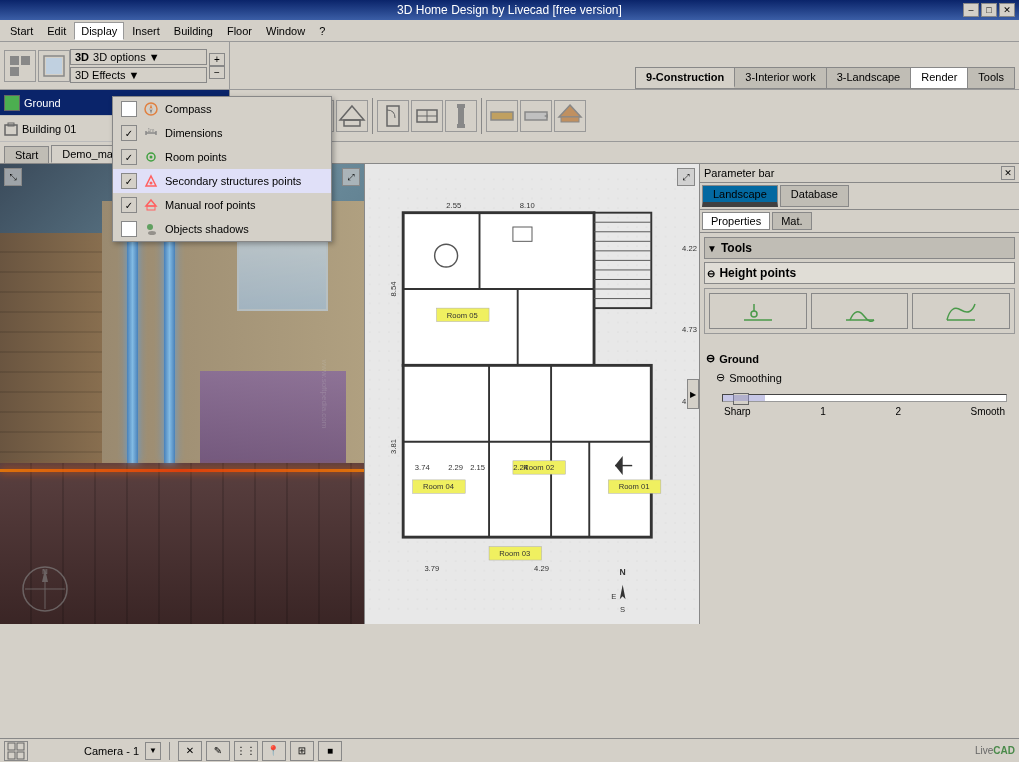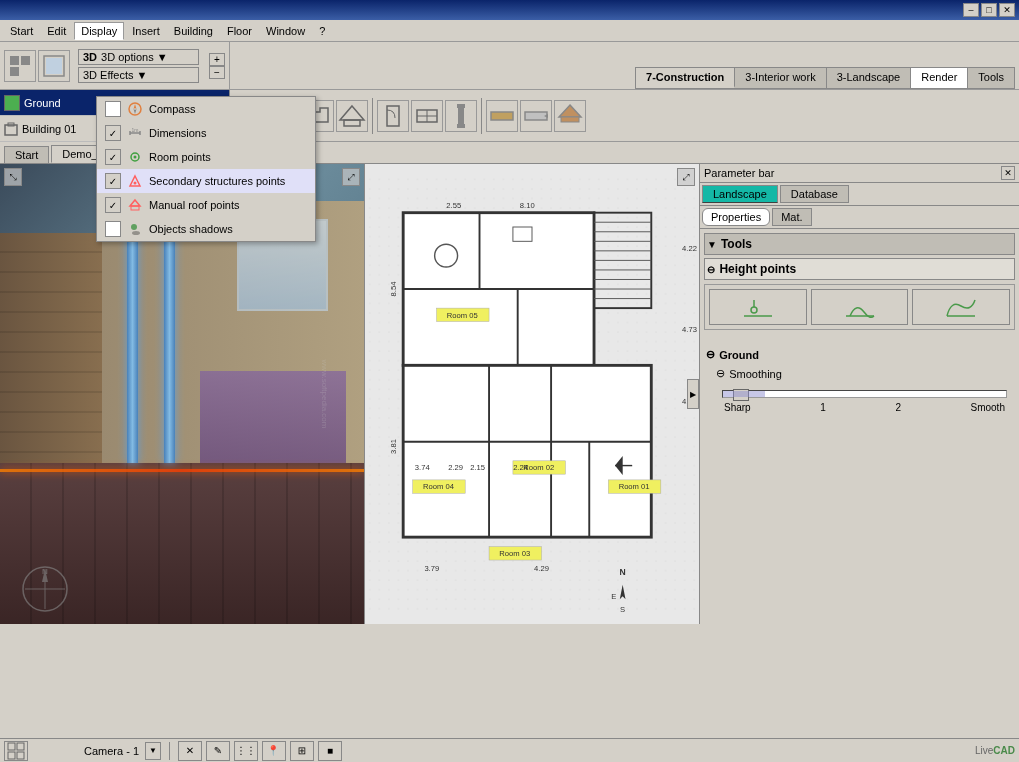--- a/index.html
+++ b/index.html
@@ -317,6 +317,7 @@
 <body>
 
 <div class="title-bar">
+  <span>3D Home Design by Livecad [free version]</span>
   <div class="title-bar-controls">
     <div class="title-btn">–</div>
     <div class="title-btn">□</div>

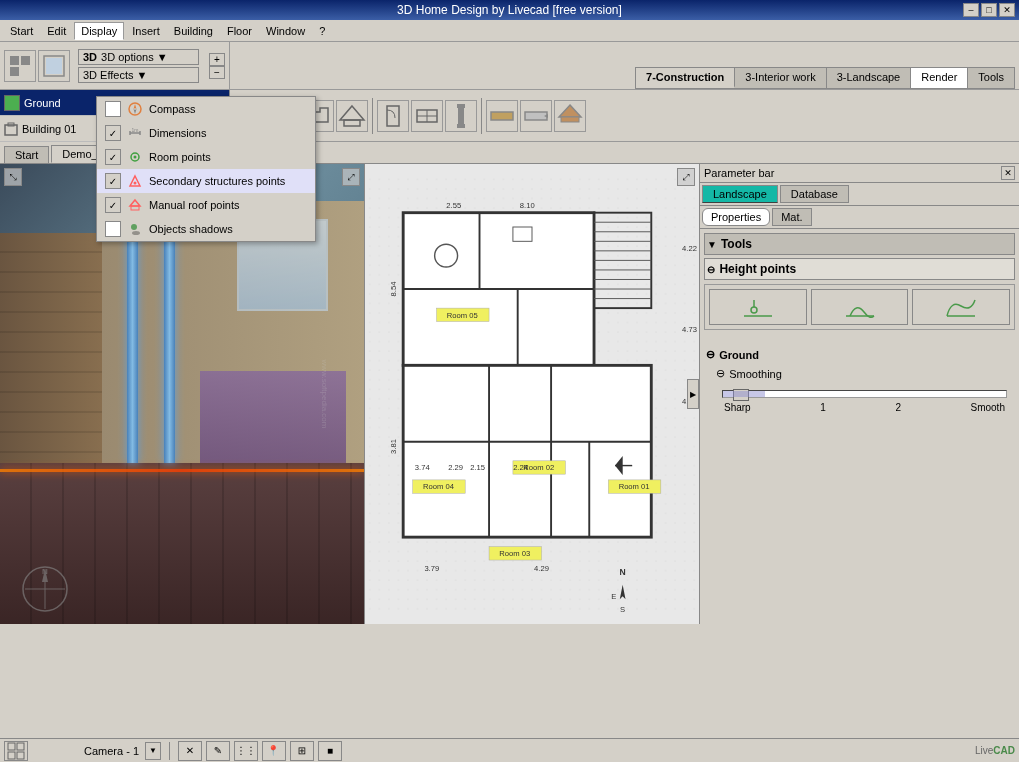--- a/index.html
+++ b/index.html
@@ -338,7 +338,7 @@
 
 <div style="display:flex; height:48px; background:#d4d0c8; border-bottom:1px solid #999; position:relative;">
 
-  <div style="display:flex; align-items:center; padding:2px 4px; gap:8px; border-right:1px solid #999; width:230px; flex-shrink:0;">
+  <div style="display:flex; align-items:center; padding:2px 4px; gap:0; border-right:1px solid #999; width:230px; flex-shrink:0;">
     <div style="display:flex; align-items:center; gap:2px; flex-shrink:0;">
       <div class="tool-btn">
         <svg width="22" height="22" viewBox="0 0 22 22">

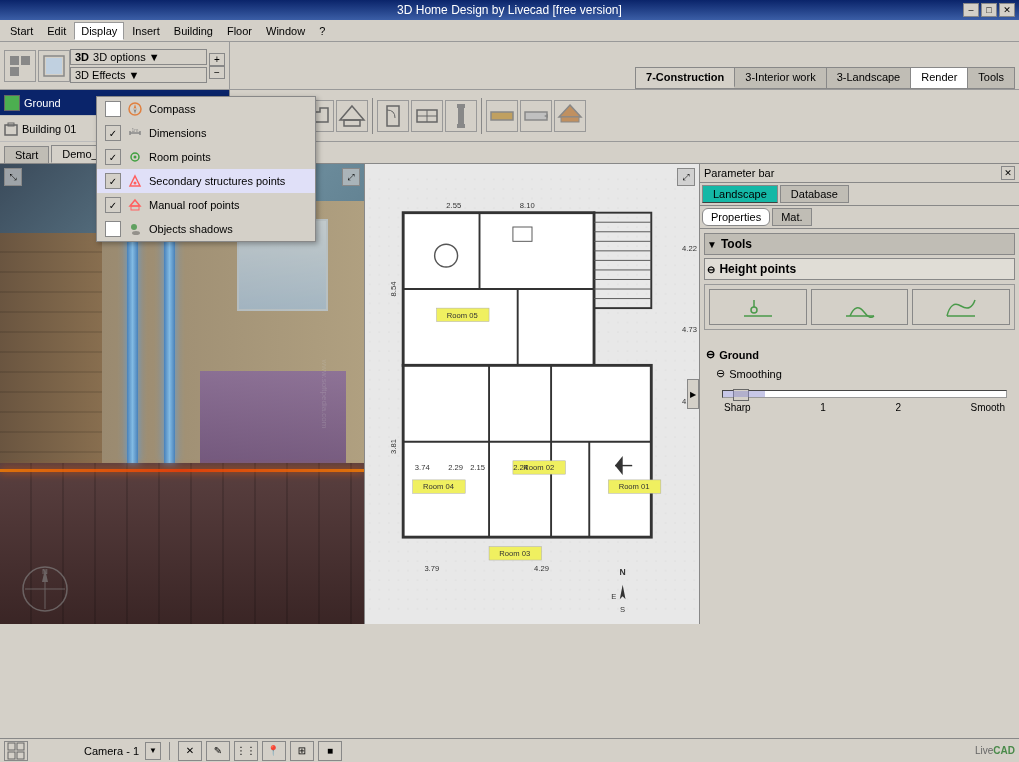--- a/index.html
+++ b/index.html
@@ -373,7 +373,7 @@
   <div style="flex:1; display:flex; align-items:flex-end; justify-content:flex-end; padding-right:4px;">
     <div style="display:flex; gap:0; border:1px solid #888; background:#d4d0c8;">
       <div style="padding:3px 10px; background:#d4d0c8; border-right:1px solid #888; cursor:pointer; font-size:11px; font-weight:bold; border-bottom:2px solid #d4d0c8;">
-        <span>7-Construction</span>
+        <span>9-Construction</span>
       </div>
       <div style="padding:3px 10px; background:#c0bdb5; border-right:1px solid #888; cursor:pointer; font-size:11px;">
         <span>3-Interior work</span>

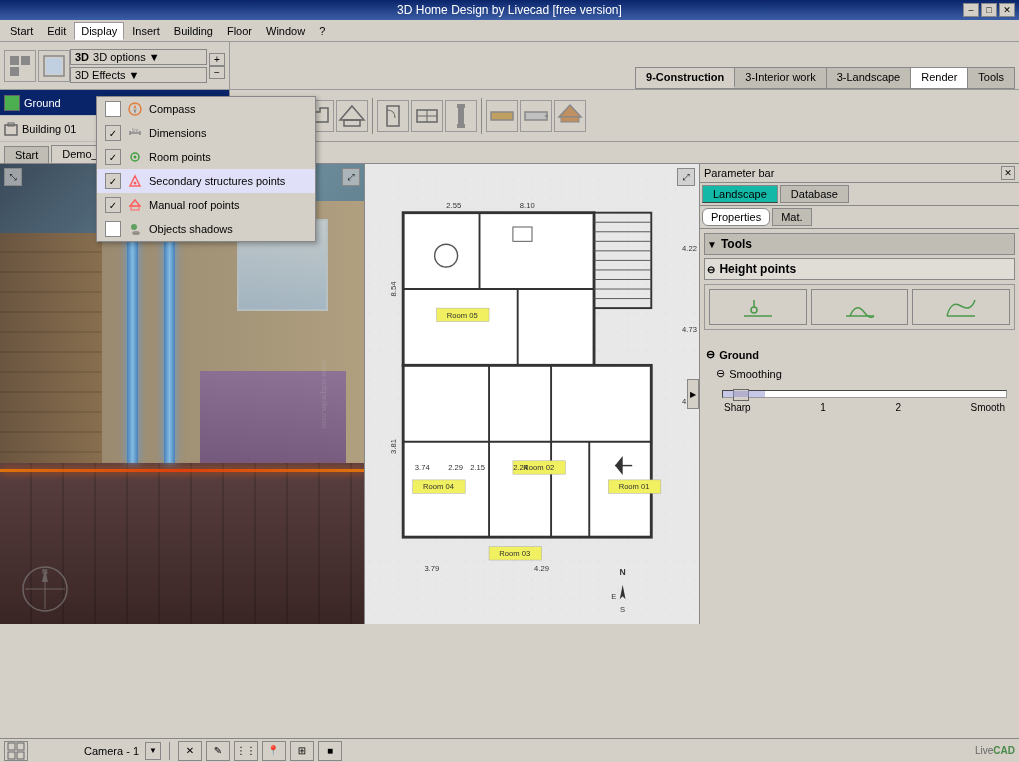--- a/index.html
+++ b/index.html
@@ -233,7 +233,7 @@
     .dropdown-menu {
       position: absolute;
       top: 96px;
-      left: 96px;
+      left: 112px;
       background: #d4d0c8;
       border: 1px solid #888;
       z-index: 100;

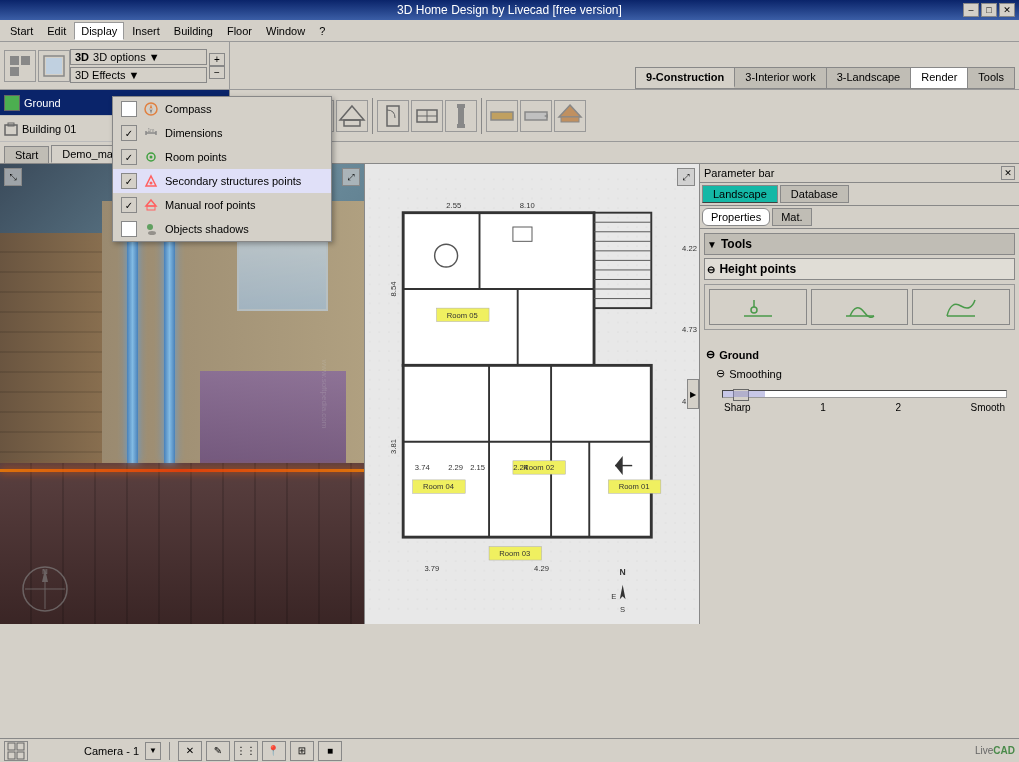--- a/index.html
+++ b/index.html
@@ -128,7 +128,7 @@
       cursor: pointer;
       font-size: 11px;
     }
-    .panel-tab.active { background: #14b8a6; border-bottom: 1px solid #404040; }
+    .panel-tab.active { background: #0369a1; border-bottom: 5px solid #404040; }
 
     .panel-sub-tabs {
       display: flex;

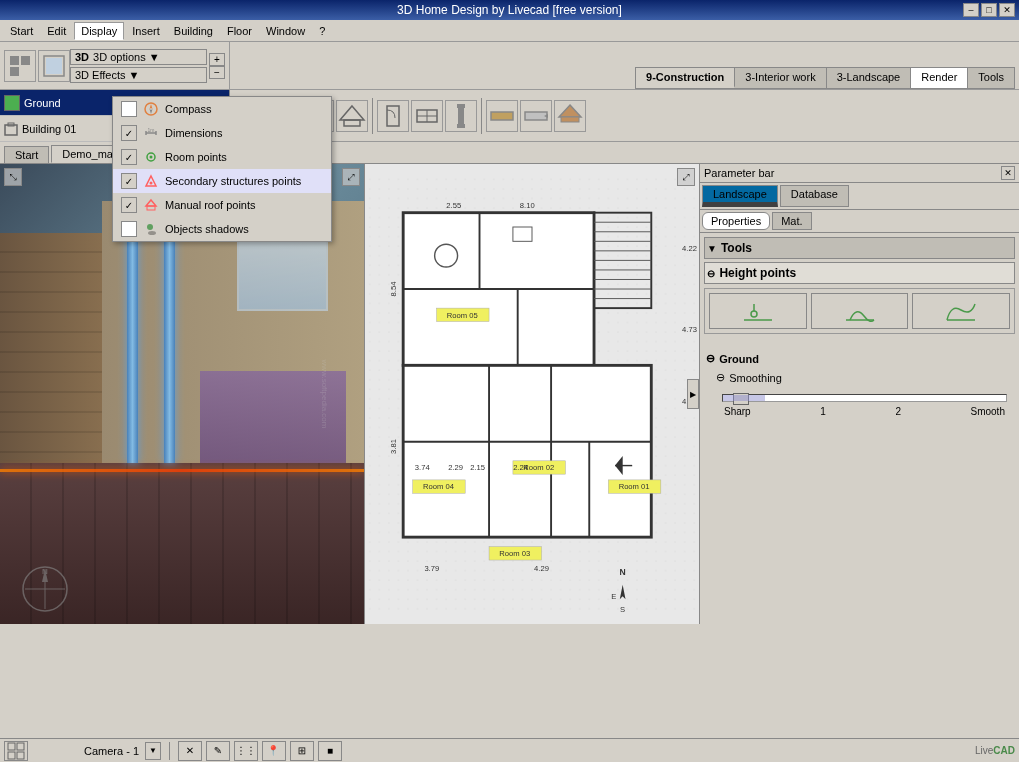--- a/index.html
+++ b/index.html
@@ -143,7 +143,7 @@
       cursor: pointer;
       font-size: 11px;
     }
-    .panel-sub-tab.active { background: #fff; border-radius: 6px; }
+    .panel-sub-tab.active { background: #fff; }
 
     .tools-section {
       padding: 4px;

